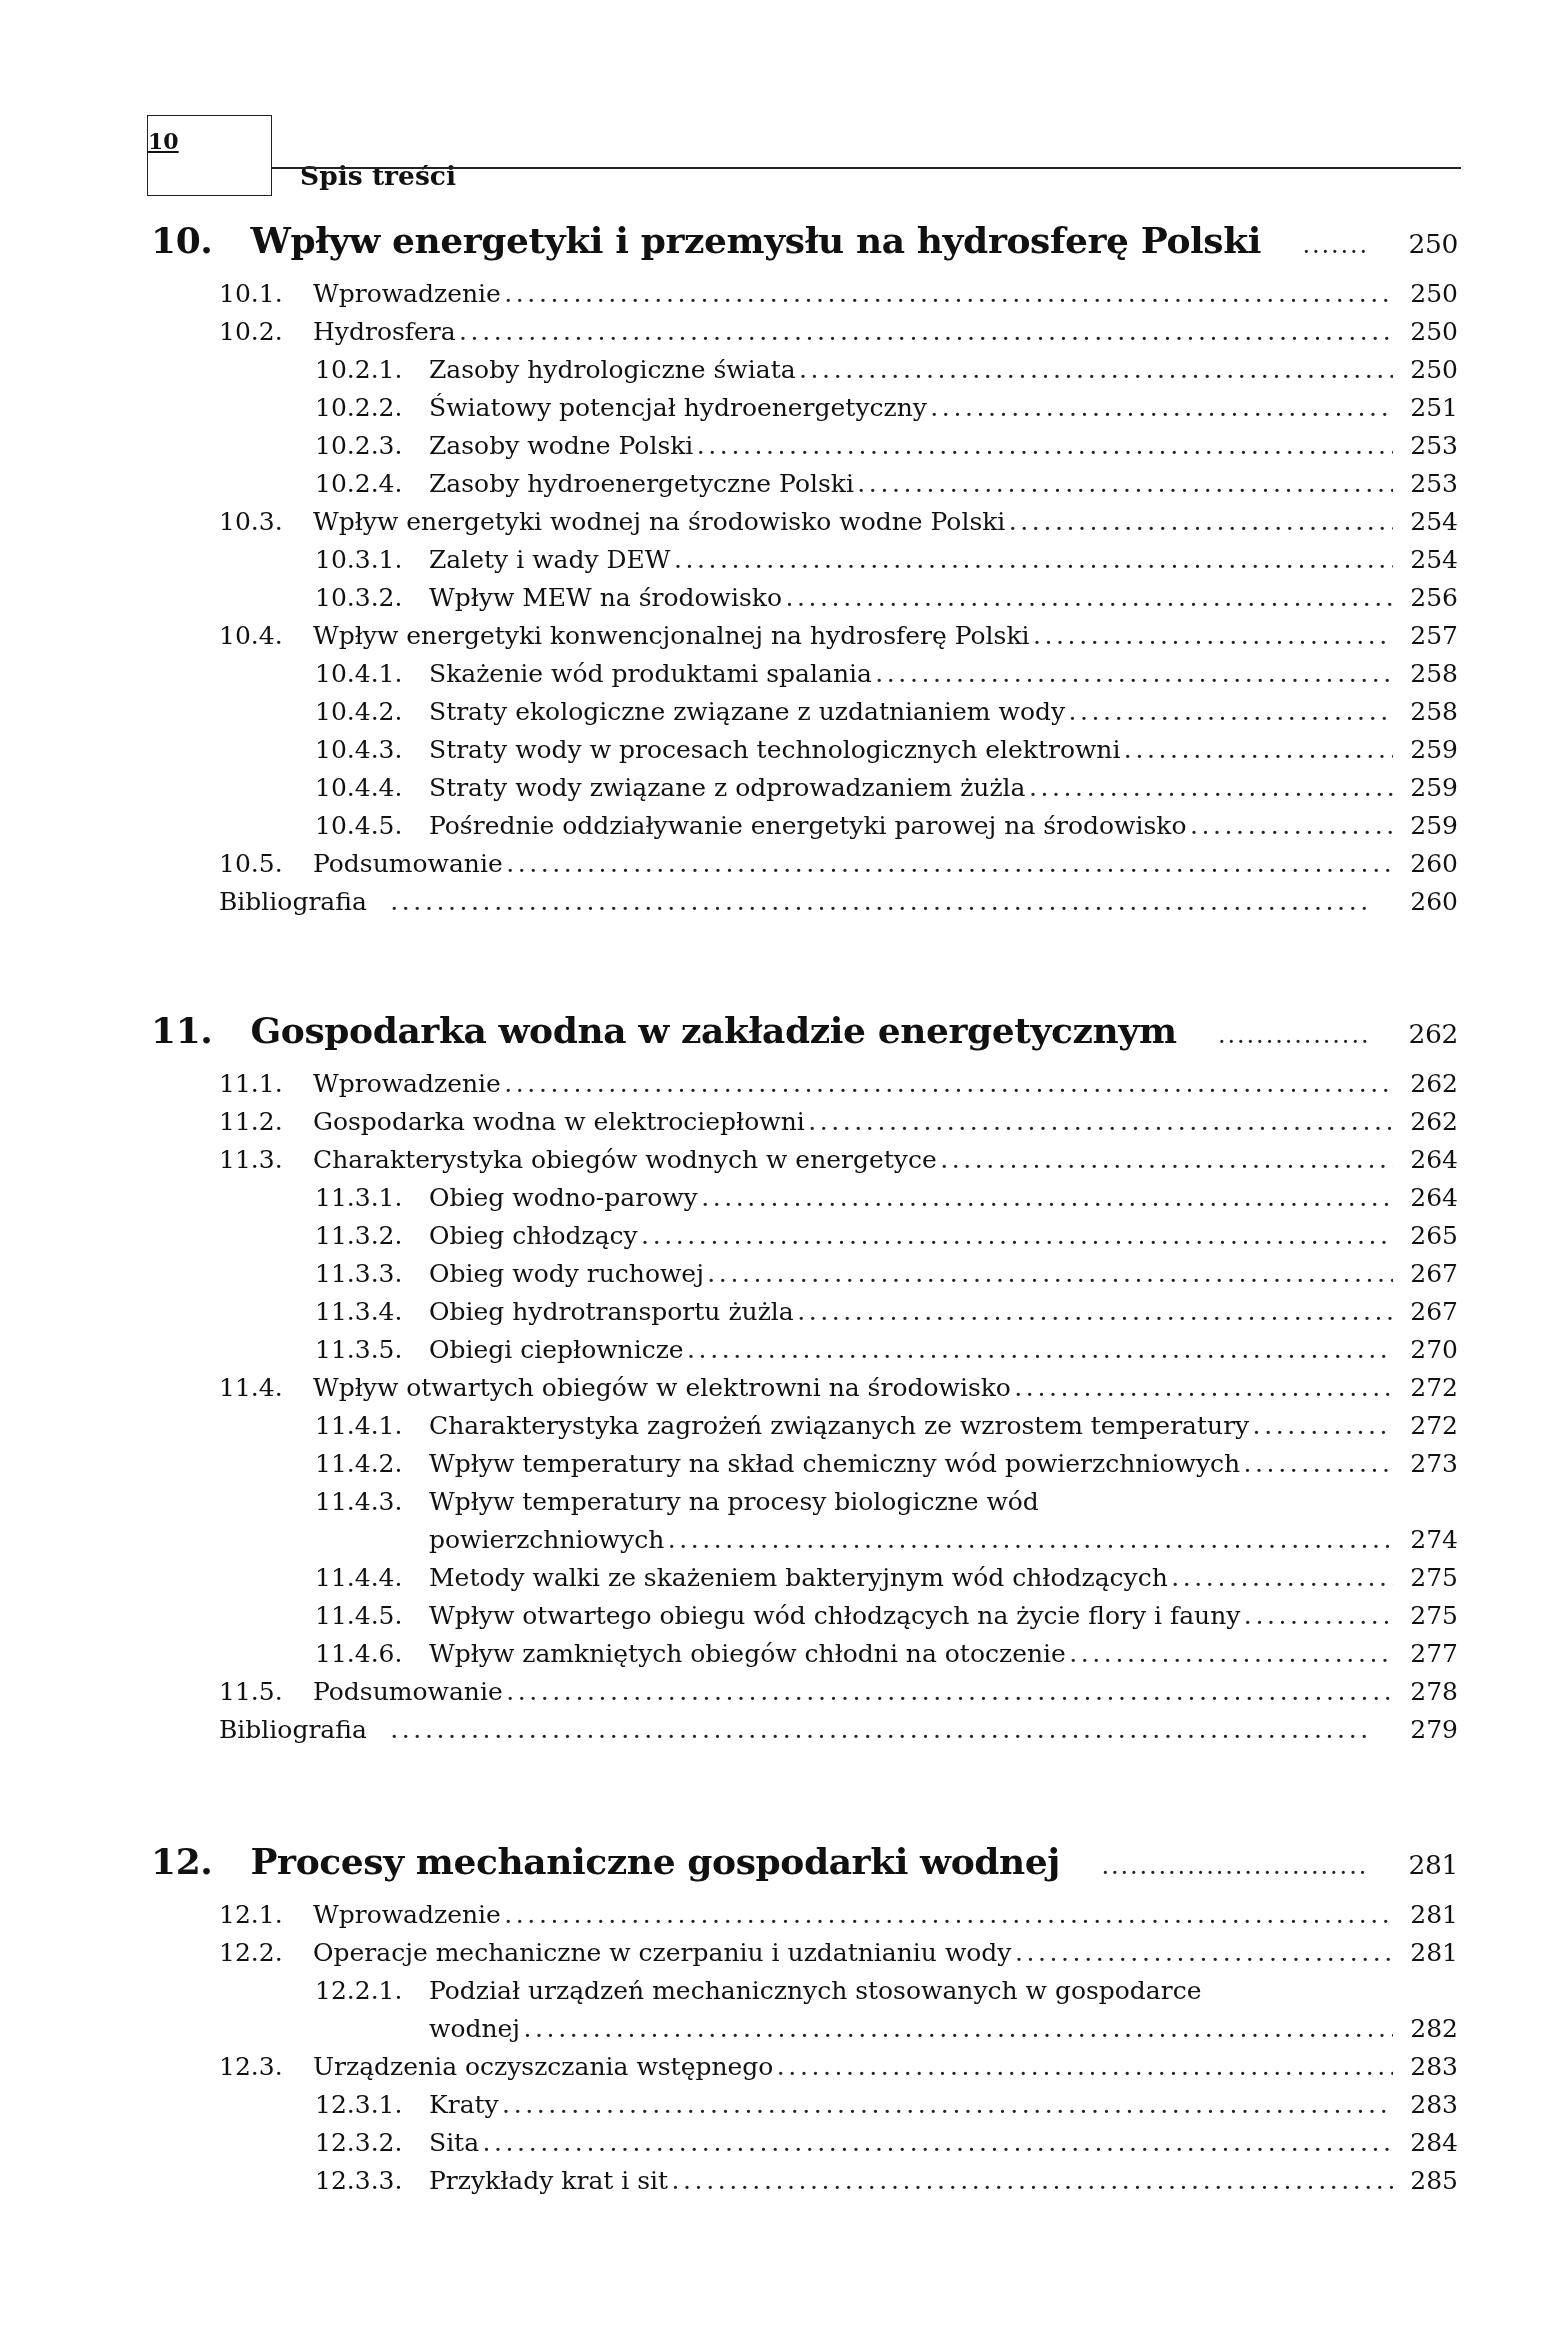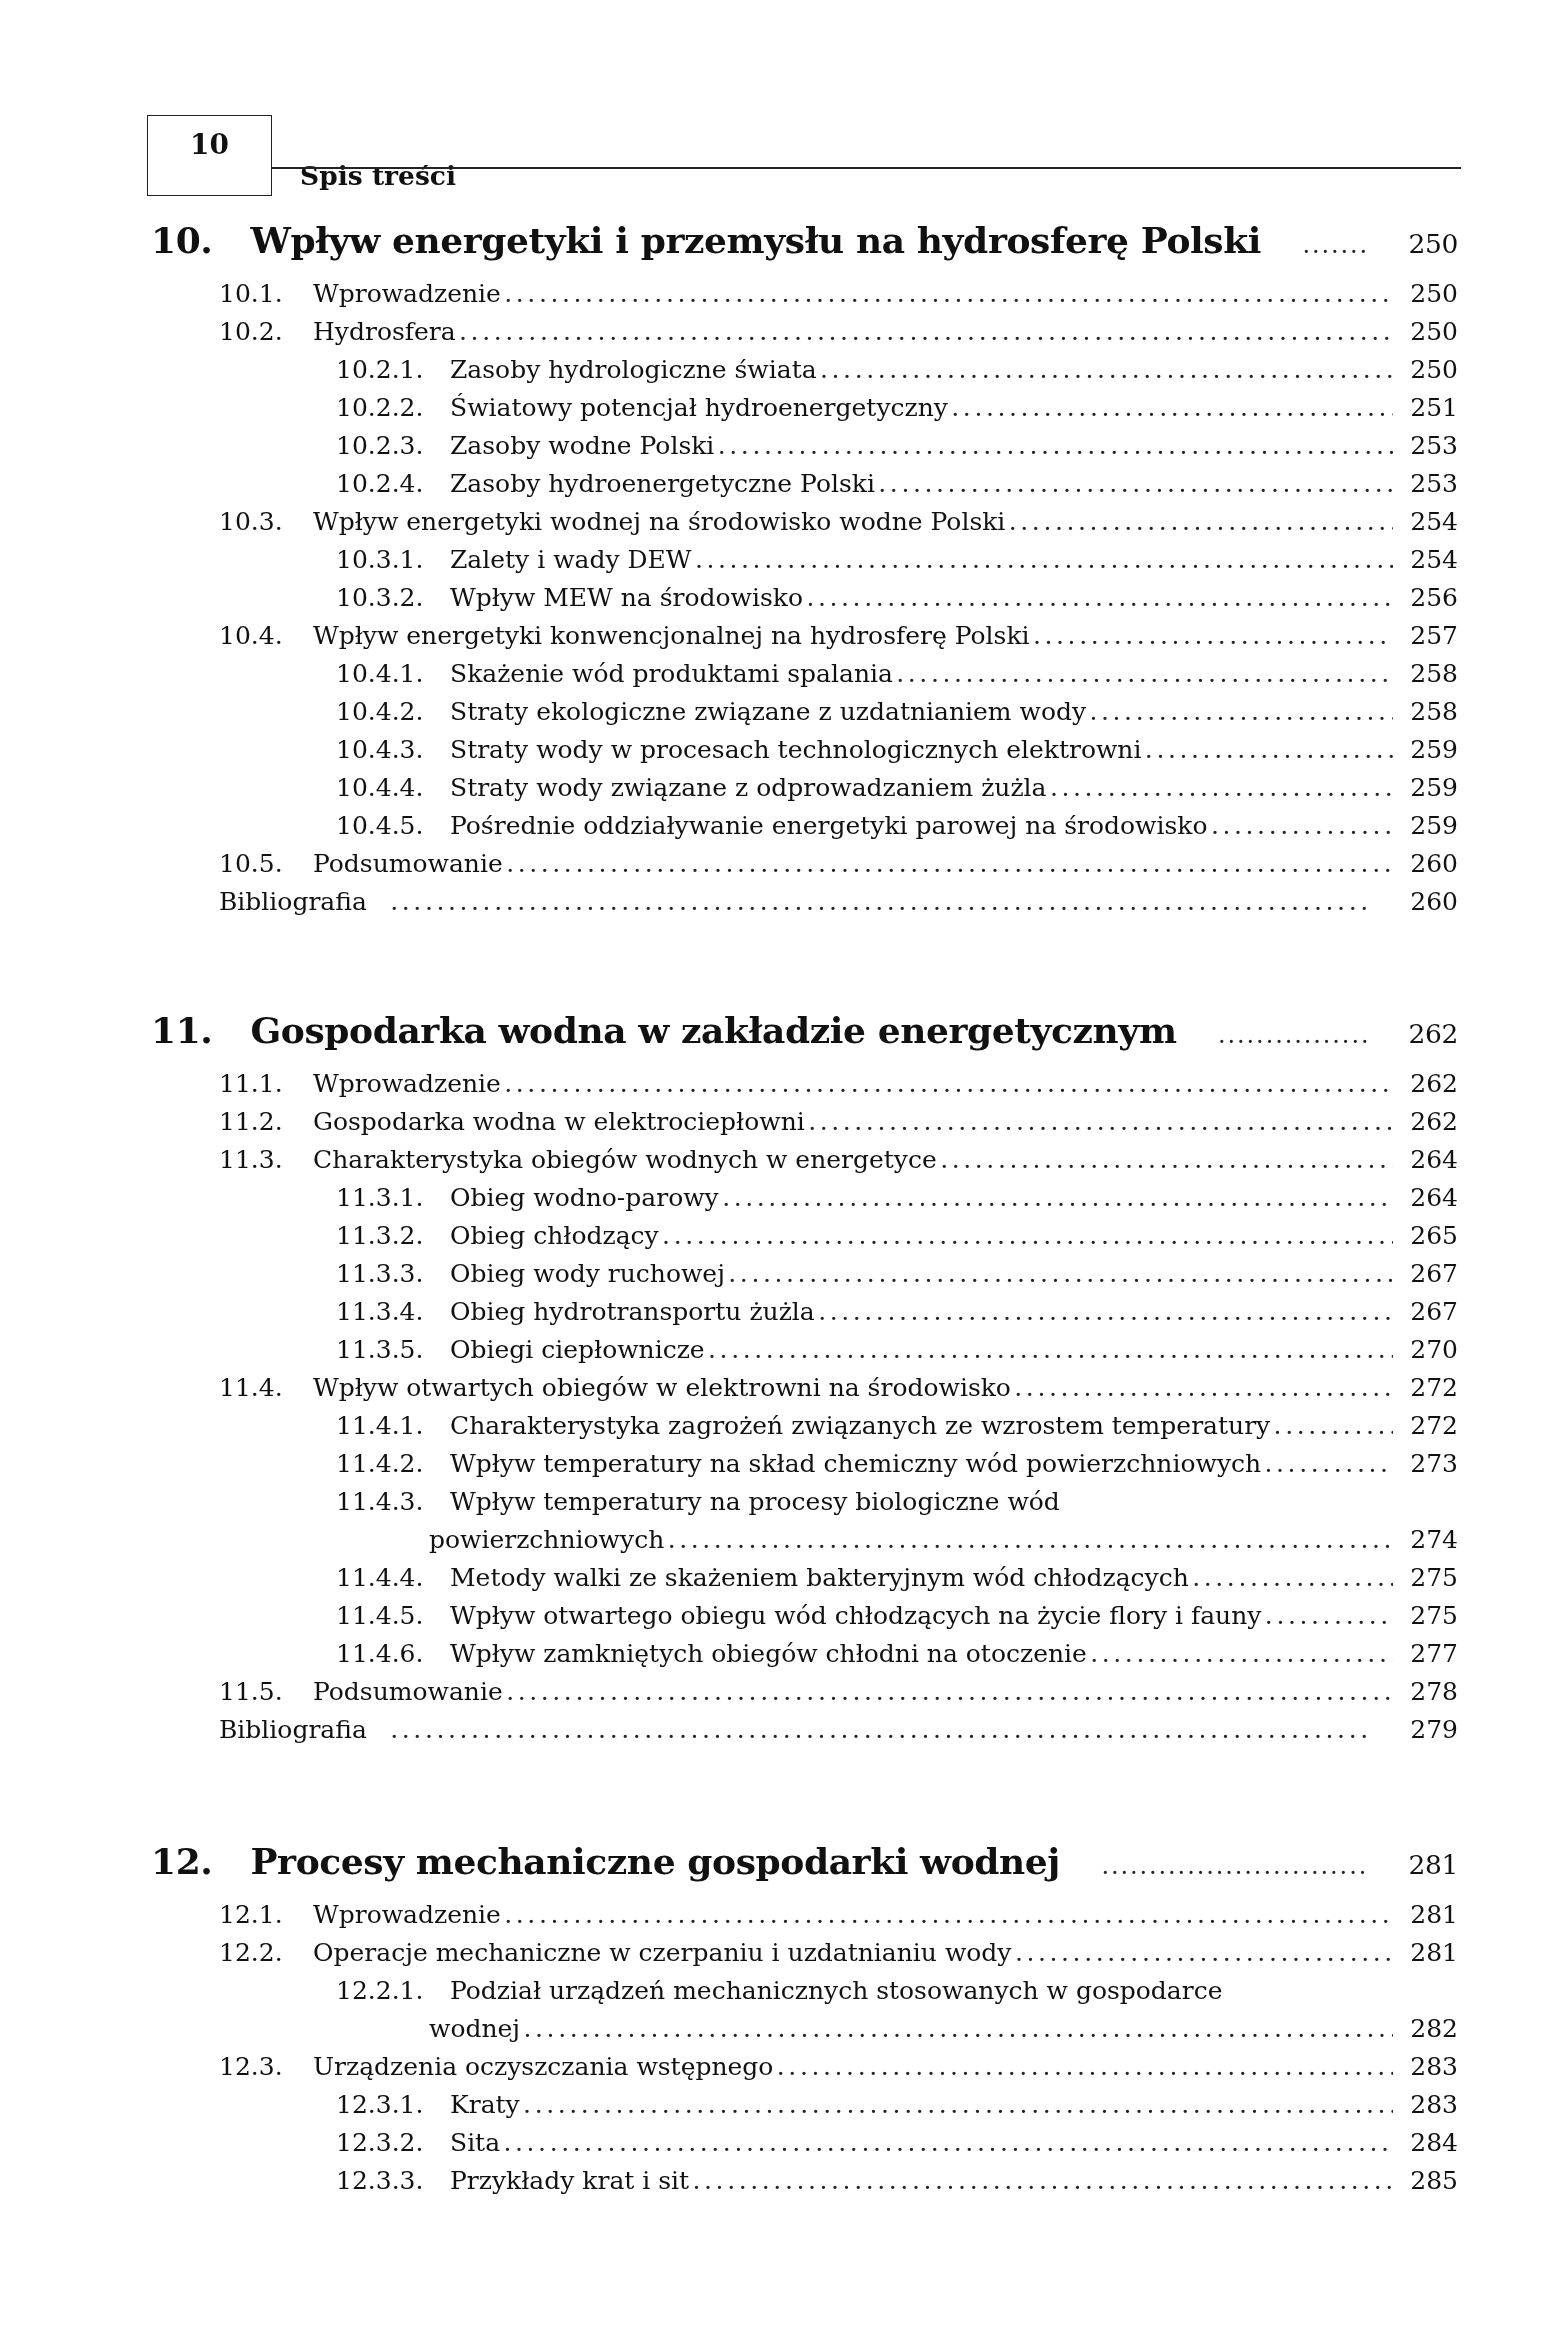--- a/index.html
+++ b/index.html
@@ -7,8 +7,8 @@
          font-family: "DejaVu Serif", "Liberation Serif", serif; color: #111; }
   .page-box { position: absolute; left: 147px; top: 115px; width: 123px; height: 79px;
               border: 1.7px solid #222; box-sizing: content-box; }
-  .page-num { position: absolute; left: 0; right: 0; top: 12px; text-align: center;
-              font-family: "DejaVu Serif", serif; font-weight: bold; font-size: 28px; }
+  .page-num { position: absolute; left: 0; right: 0; top: 12px; 
+              font-family: "DejaVu Serif", serif; font-weight: bold; font-size: 22px; text-decoration: underline; }
   .running-title { position: absolute; left: 300px; top: 120px; font-family: "DejaVu Serif", serif;
                    font-weight: bold; font-size: 26.5px; margin-top: 40px; }
   .rule { position: absolute; left: 272px; top: 167px; width: 1189px; height: 0;

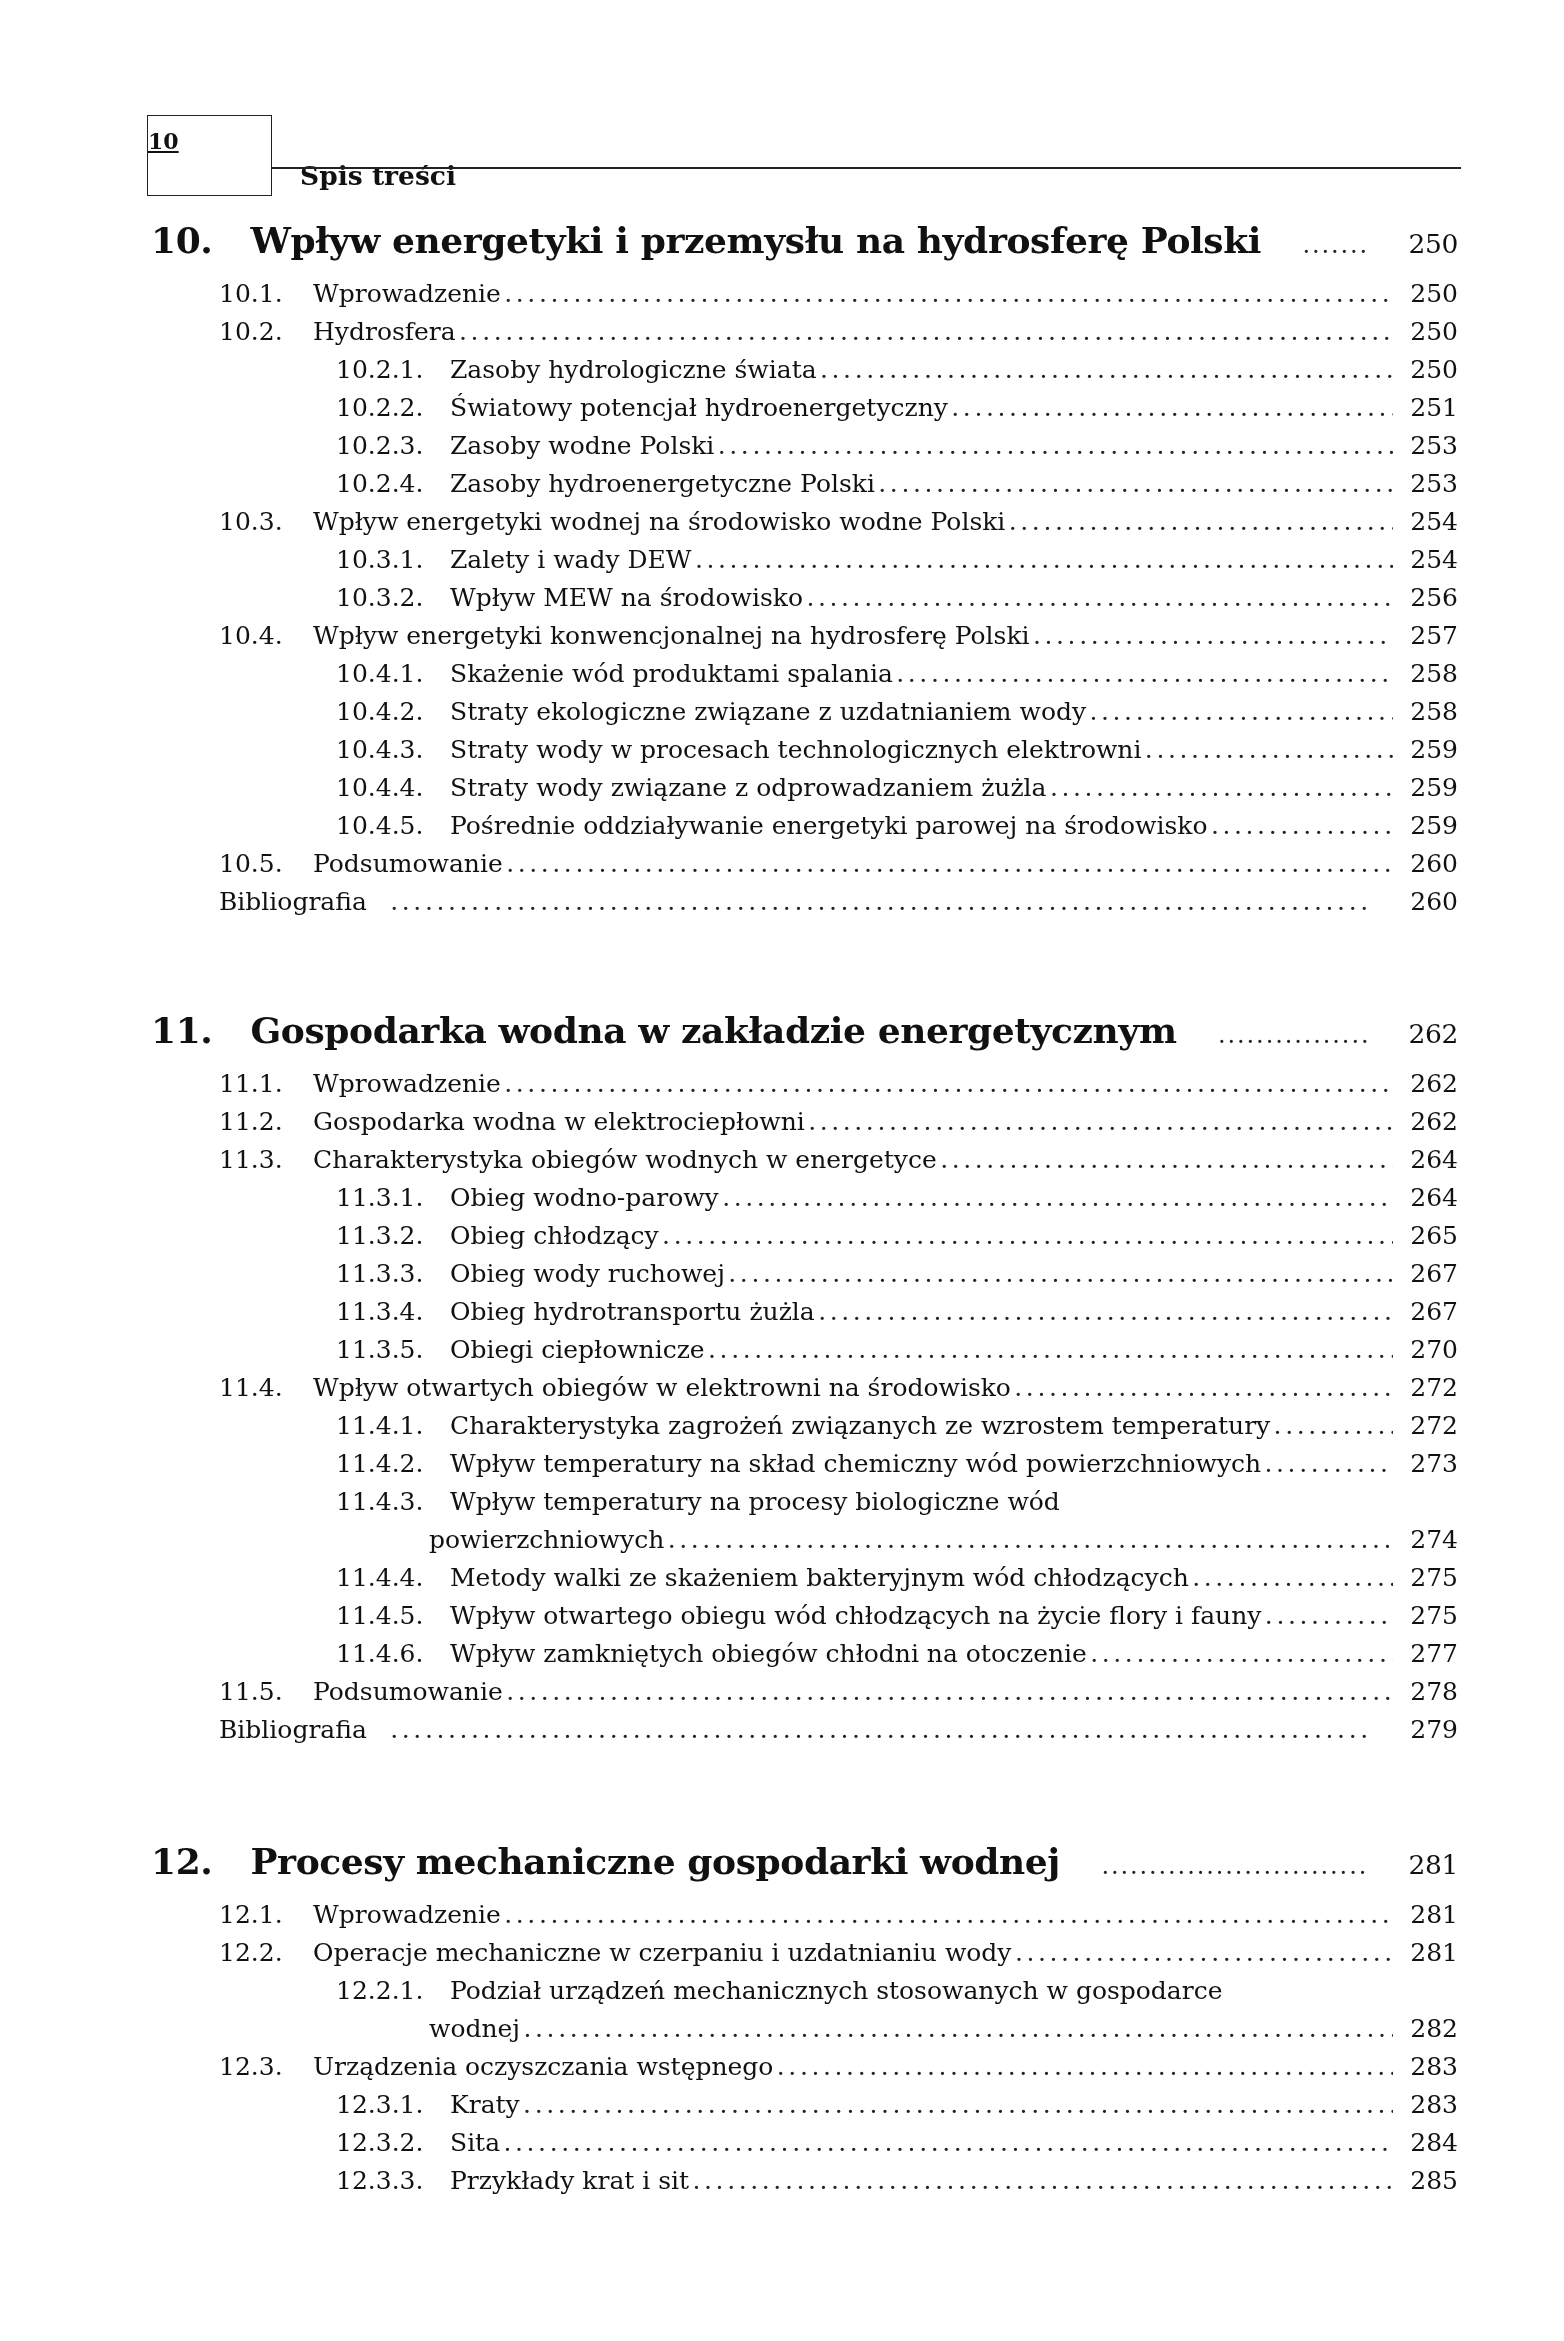--- a/index.html
+++ b/index.html
@@ -29,7 +29,7 @@
   .entry.l2 { padding-left: 164px; }
   .entry .num { display: inline-block; }
   .entry.l1 .num { width: 94px; }
-  .entry.l2 .num { width: 114px; margin-left: 21px; }
+  .entry.l2 .num { width: 114px; }
   .entry .ttl { display: inline-block; }
   .entry .dots { flex: 1; overflow: hidden; white-space: nowrap; letter-spacing: 3.6px;
                  margin: 0 12px 0 3.4px; color: #222; }

